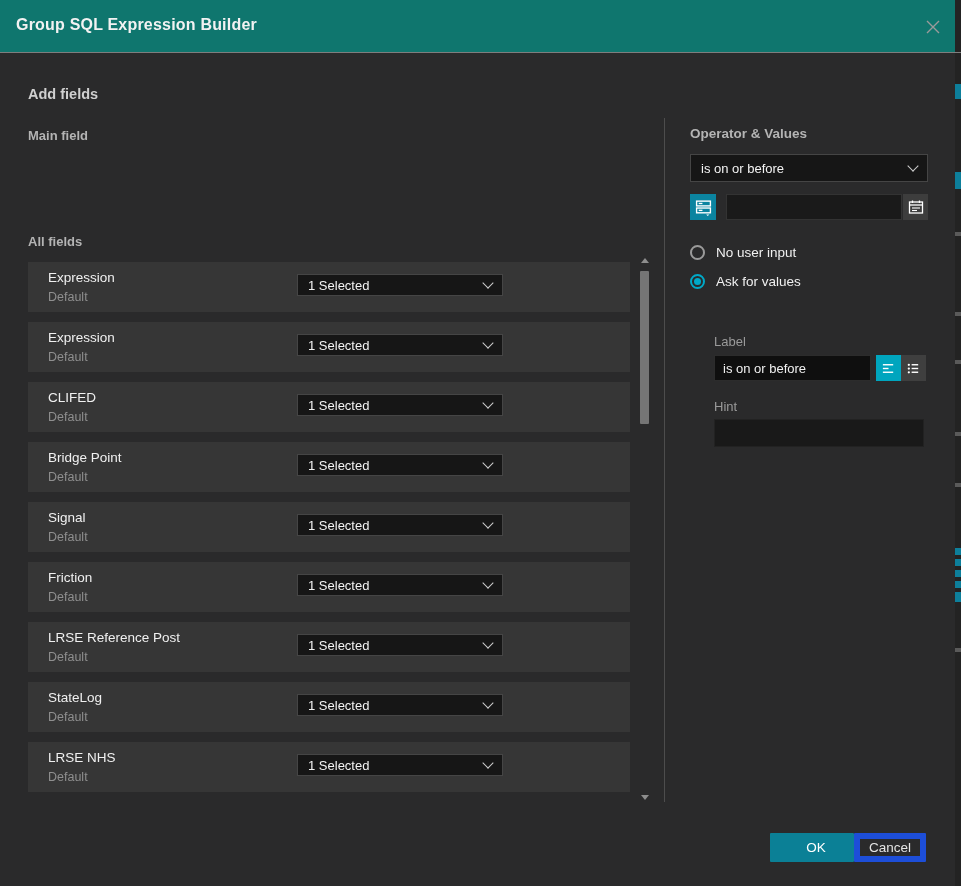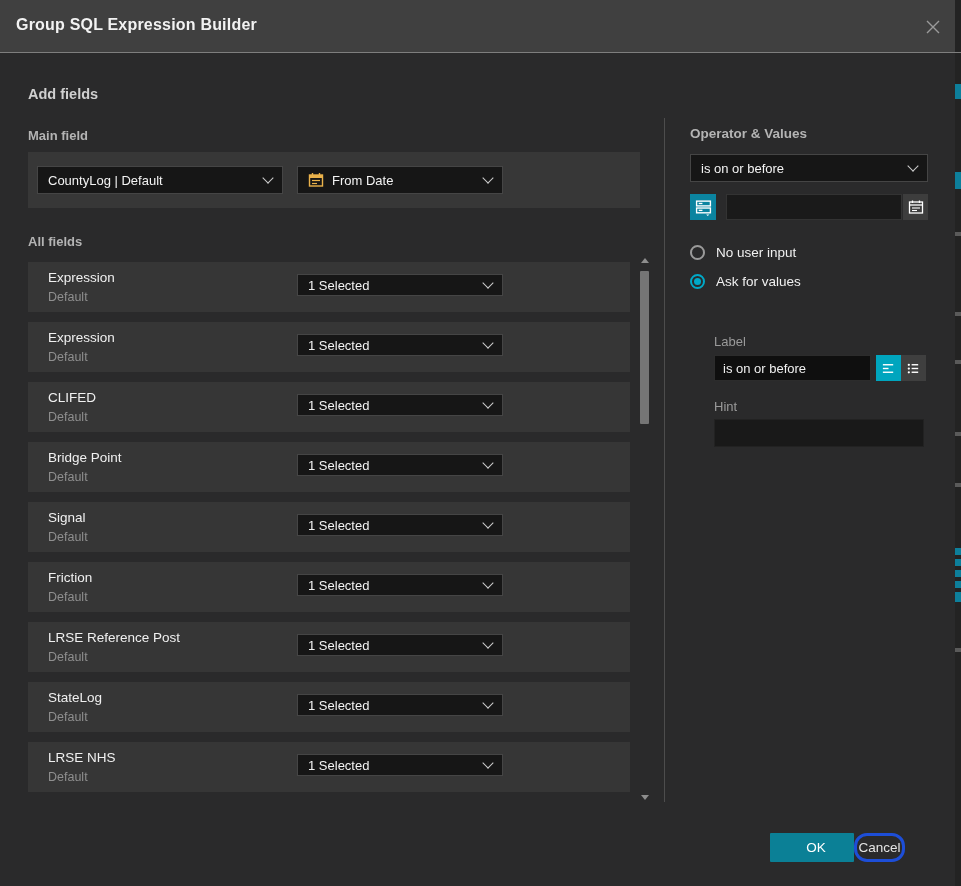--- a/index.html
+++ b/index.html
@@ -6,7 +6,7 @@
   .stage{position:relative;width:961px;height:886px;overflow:hidden;background:#232323;}
   .dialog{position:absolute;left:0;top:0;width:955px;height:886px;background:#2a2a2b;}
   
-  .titlebar{position:absolute;left:0;top:0;width:955px;height:52px;background:#404040;border-bottom:1px solid #7e7e7e;}
+  .titlebar{position:absolute;left:0;top:0;width:955px;height:52px;background:#0f766e;border-bottom:1px solid #7e7e7e;}
   .title{position:absolute;left:16px;top:16px;font-size:16px;font-weight:bold;color:#f2f2f2;letter-spacing:.2px;}
   .close-btn{position:absolute;right:12px;top:17px;width:20px;height:20px;cursor:pointer;}
   

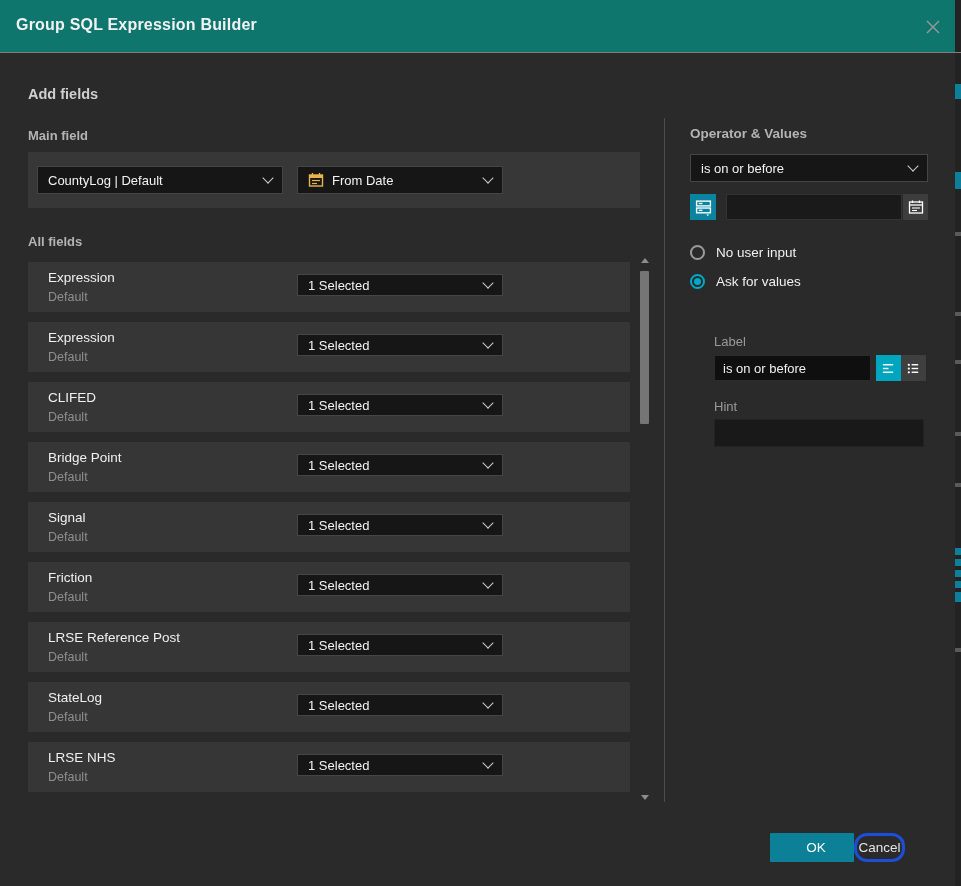--- a/index.html
+++ b/index.html
@@ -72,26 +72,6 @@
     <div class="h-add">Add fields</div>
 
     <div class="h-sub" style="left:28px;top:128px;">Main field</div>
-    <div class="panel" style="left:28px;top:152px;width:612px;height:56px;">
-      <div class="dd" style="left:9px;top:14px;width:246px;height:28px;">
-        <span class="lbl">CountyLog | Default</span>
-        <span class="chev"></span>
-      </div>
-      <div class="dd" style="left:269px;top:14px;width:206px;height:28px;">
-        <span style="display:flex;">
-          <svg width="16" height="16" viewBox="0 0 16 16">
-              <rect x="1.5" y="3" width="13" height="11" fill="none" stroke="#eab24b" stroke-width="1.4"></rect>
-              <rect x="1.5" y="3" width="13" height="3" fill="#eab24b"></rect>
-              <line x1="4.5" y1="1" x2="4.5" y2="4" stroke="#eab24b" stroke-width="1.4"></line>
-              <line x1="11.5" y1="1" x2="11.5" y2="4" stroke="#eab24b" stroke-width="1.4"></line>
-              <line x1="4" y1="8.5" x2="12" y2="8.5" stroke="#eab24b" stroke-width="1.2"></line>
-              <line x1="4" y1="11.5" x2="9" y2="11.5" stroke="#eab24b" stroke-width="1.2"></line>
-            </svg>
-        </span>
-        <span class="lbl">From Date</span>
-        <span class="chev"></span>
-      </div>
-    </div>
 
     <div class="h-sub" style="left:28px;top:234px;">All fields</div>
 

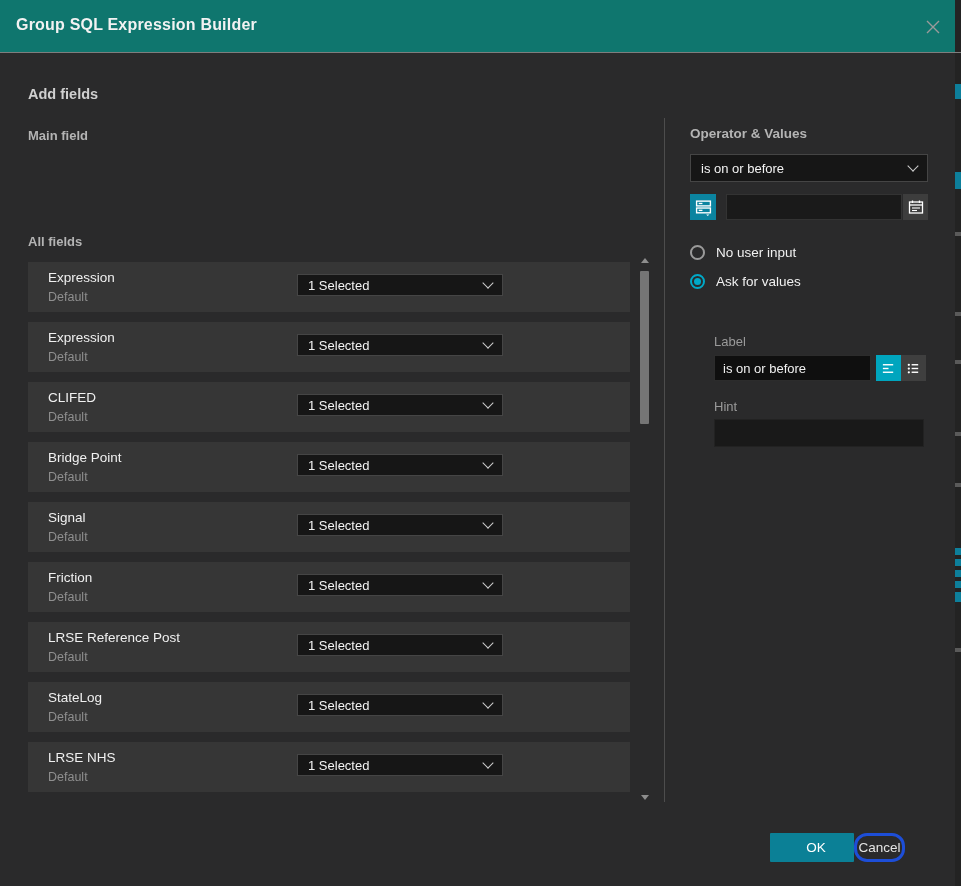--- a/index.html
+++ b/index.html
@@ -47,7 +47,7 @@
   .hint-input{position:absolute;left:714px;top:419px;width:210px;height:28px;background:#191919;border:1px solid #222;box-sizing:border-box;color:#f0f0f0;font-size:13px;padding:0 8px;outline:none;font-family:"Liberation Sans",sans-serif;}
   
   .btn-ok{position:absolute;left:770px;top:833px;width:76px;height:29px;background:#0b8096;color:#fff;font-size:13.5px;border:none;border-radius:1px;display:flex;align-items:center;justify-content:center;cursor:pointer;padding-left:8px;}
-  .btn-cancel{position:absolute;left:854px;top:833px;width:51px;height:29px;background:transparent;color:#e4e4e4;font-size:13.5px;border:3px solid #1d4ed8;box-sizing:border-box;border-radius:13px;display:flex;align-items:center;justify-content:center;cursor:pointer;}
+  .btn-cancel{position:absolute;left:854px;top:833px;width:72px;height:29px;background:transparent;color:#e4e4e4;font-size:13.5px;border:6px solid #1d4ed8;box-sizing:border-box;border-radius:1px;display:flex;align-items:center;justify-content:center;cursor:pointer;}
   
   .strip{position:absolute;left:955px;top:0;width:6px;height:886px;background:#232323;}
   .strip .seg{position:absolute;left:0;width:6px;}

